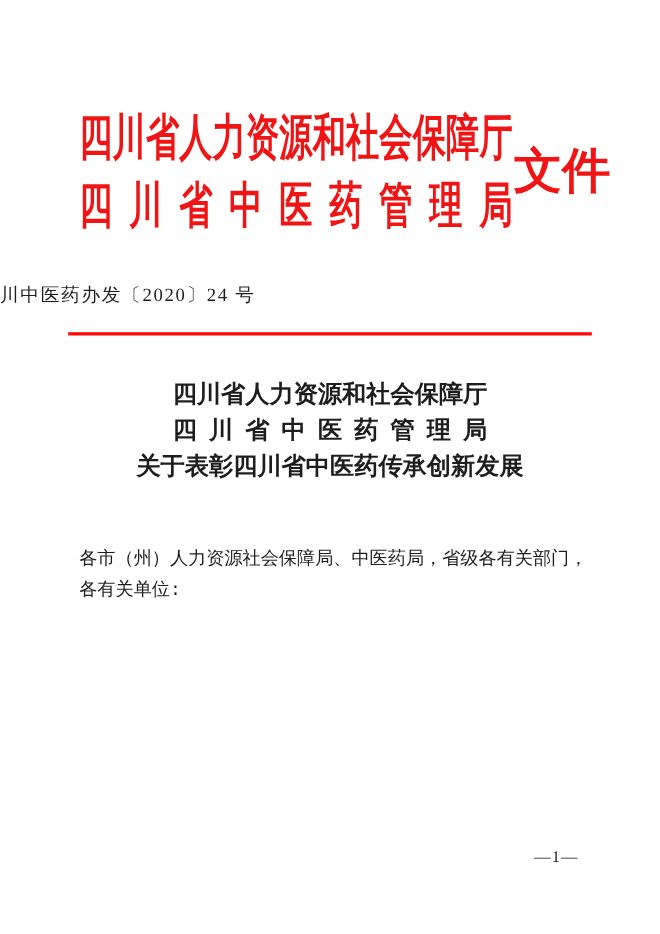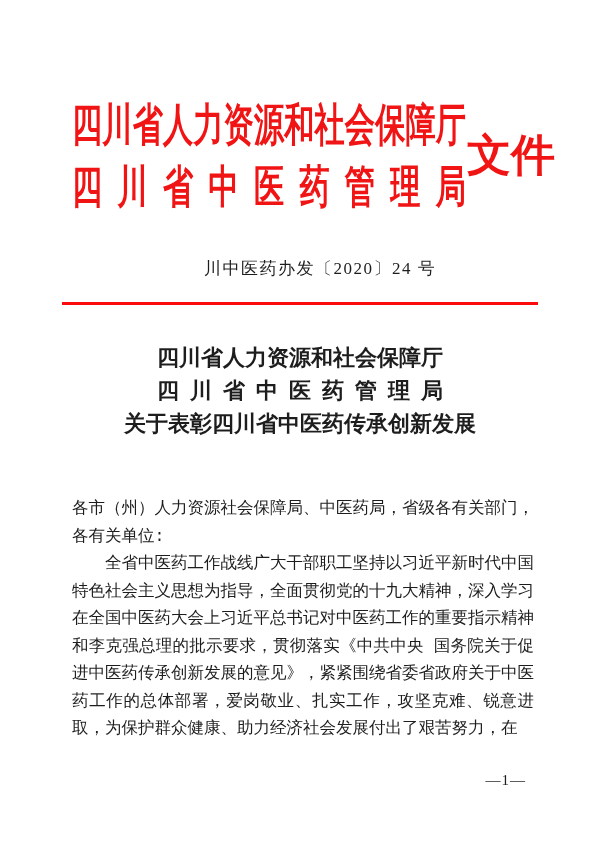--- a/index.html
+++ b/index.html
@@ -49,11 +49,10 @@
     top: 256px;
     left: 0;
     width: 100%;
-    text-align: center;
+    text-align: left;
     font-size: 17px;
     line-height: 26px;
     letter-spacing: 1.5px;
-    padding-left: 40px;
   }
   
   .red-line {

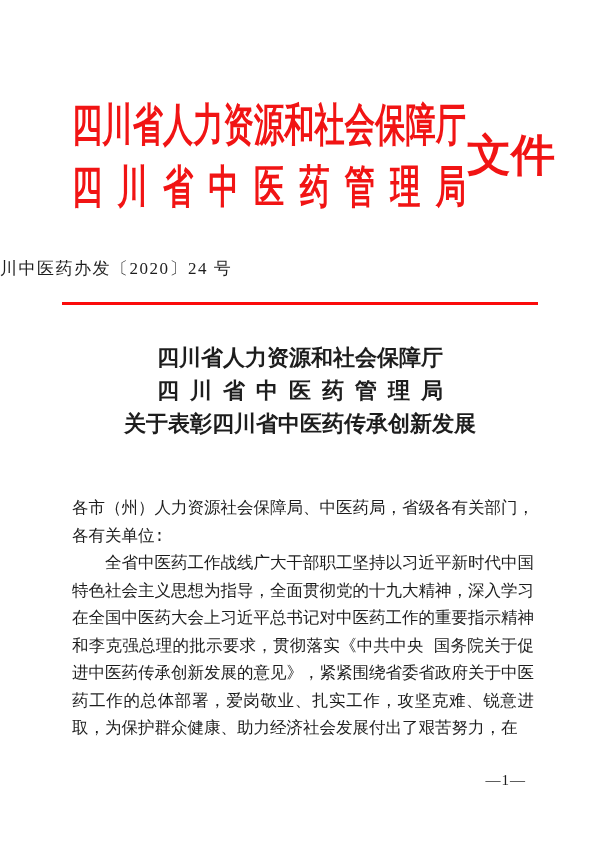--- a/index.html
+++ b/index.html
@@ -127,7 +127,6 @@
 
   <div class="body-block">
     <p class="salutation">各市（州）人力资源社会保障局、中医药局，省级各有关部门，各有关单位:</p>
-    <p class="para">全省中医药工作战线广大干部职工坚持以习近平新时代中国特色社会主义思想为指导，全面贯彻党的十九大精神，深入学习在全国中医药大会上习近平总书记对中医药工作的重要指示精神和李克强总理的批示要求，贯彻落实《中共中央 国务院关于促进中医药传承创新发展的意见》，紧紧围绕省委省政府关于中医药工作的总体部署，爱岗敬业、扎实工作，攻坚克难、锐意进取，为保护群众健康、助力经济社会发展付出了艰苦努力，在</p>
   </div>
 
   <div class="page-num">—1—</div>

